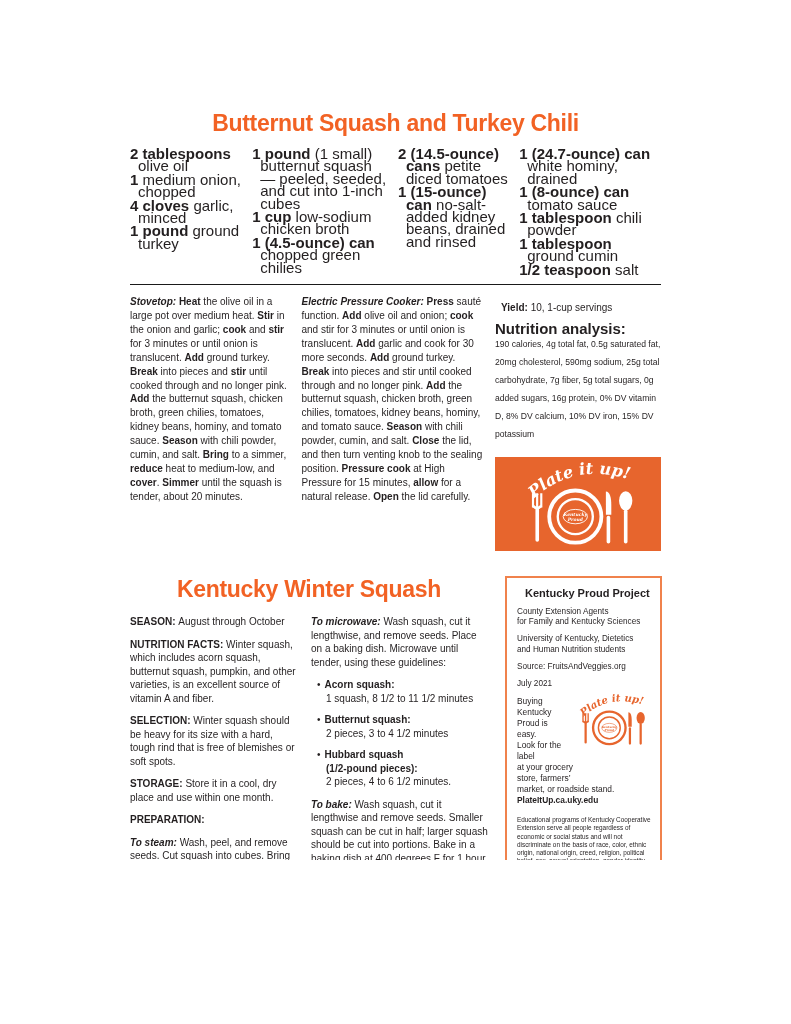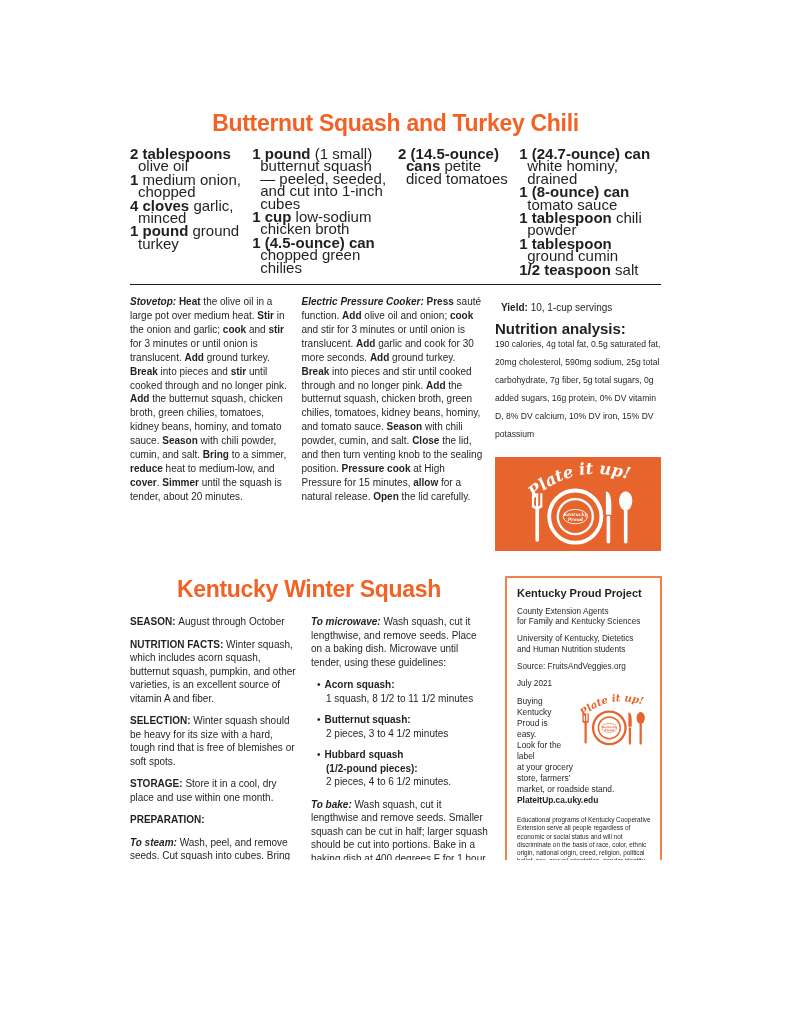--- a/index.html
+++ b/index.html
@@ -90,6 +90,7 @@
       </div>
       <div class="ing-col c2">
         <p class="ing"><span class="s-b">2 (14.5-ounce) cans</span><span> petite diced tomatoes</span></p>
+        <p class="ing"><span class="s-b">1 (15-ounce) can</span><span> no-salt-added kidney beans, drained and rinsed</span></p>
       </div>
       <div class="ing-col c3">
         <p class="ing"><span class="s-b">1 (24.7-ounce) can</span><span> white hominy, drained</span></p>

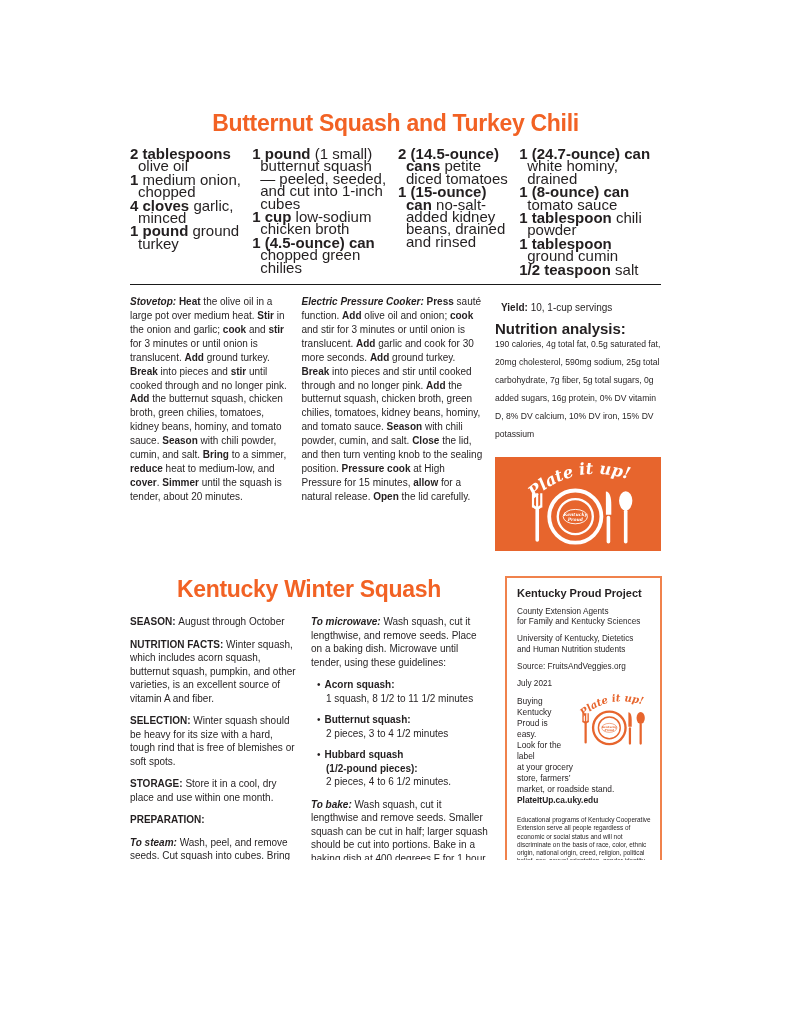--- a/index.html
+++ b/index.html
@@ -54,7 +54,7 @@
   .sq-bullets li::before{content:"\2022";margin-right:4px;}
   .sidebar{position:absolute;left:375px;top:0;width:157px;height:339px;border:2px solid var(--border);
            box-sizing:border-box;padding:9px 9px 8px 10px;background:#fff;}
-  .side-title{margin:0 0 8px 0;font-size:11px;font-weight:bold;}
+  .side-title{margin:0 0 8px 8px;font-size:11px;font-weight:bold;}
   .side-p{margin:0 0 7px 0;font-size:8.2px;line-height:10.2px;white-space:pre-line;}
   .buy-wrap{margin-top:2px;min-height:84px;}
   .plate-logo-small{float:right;width:84px;margin:-4px -2px 0 2px;}

